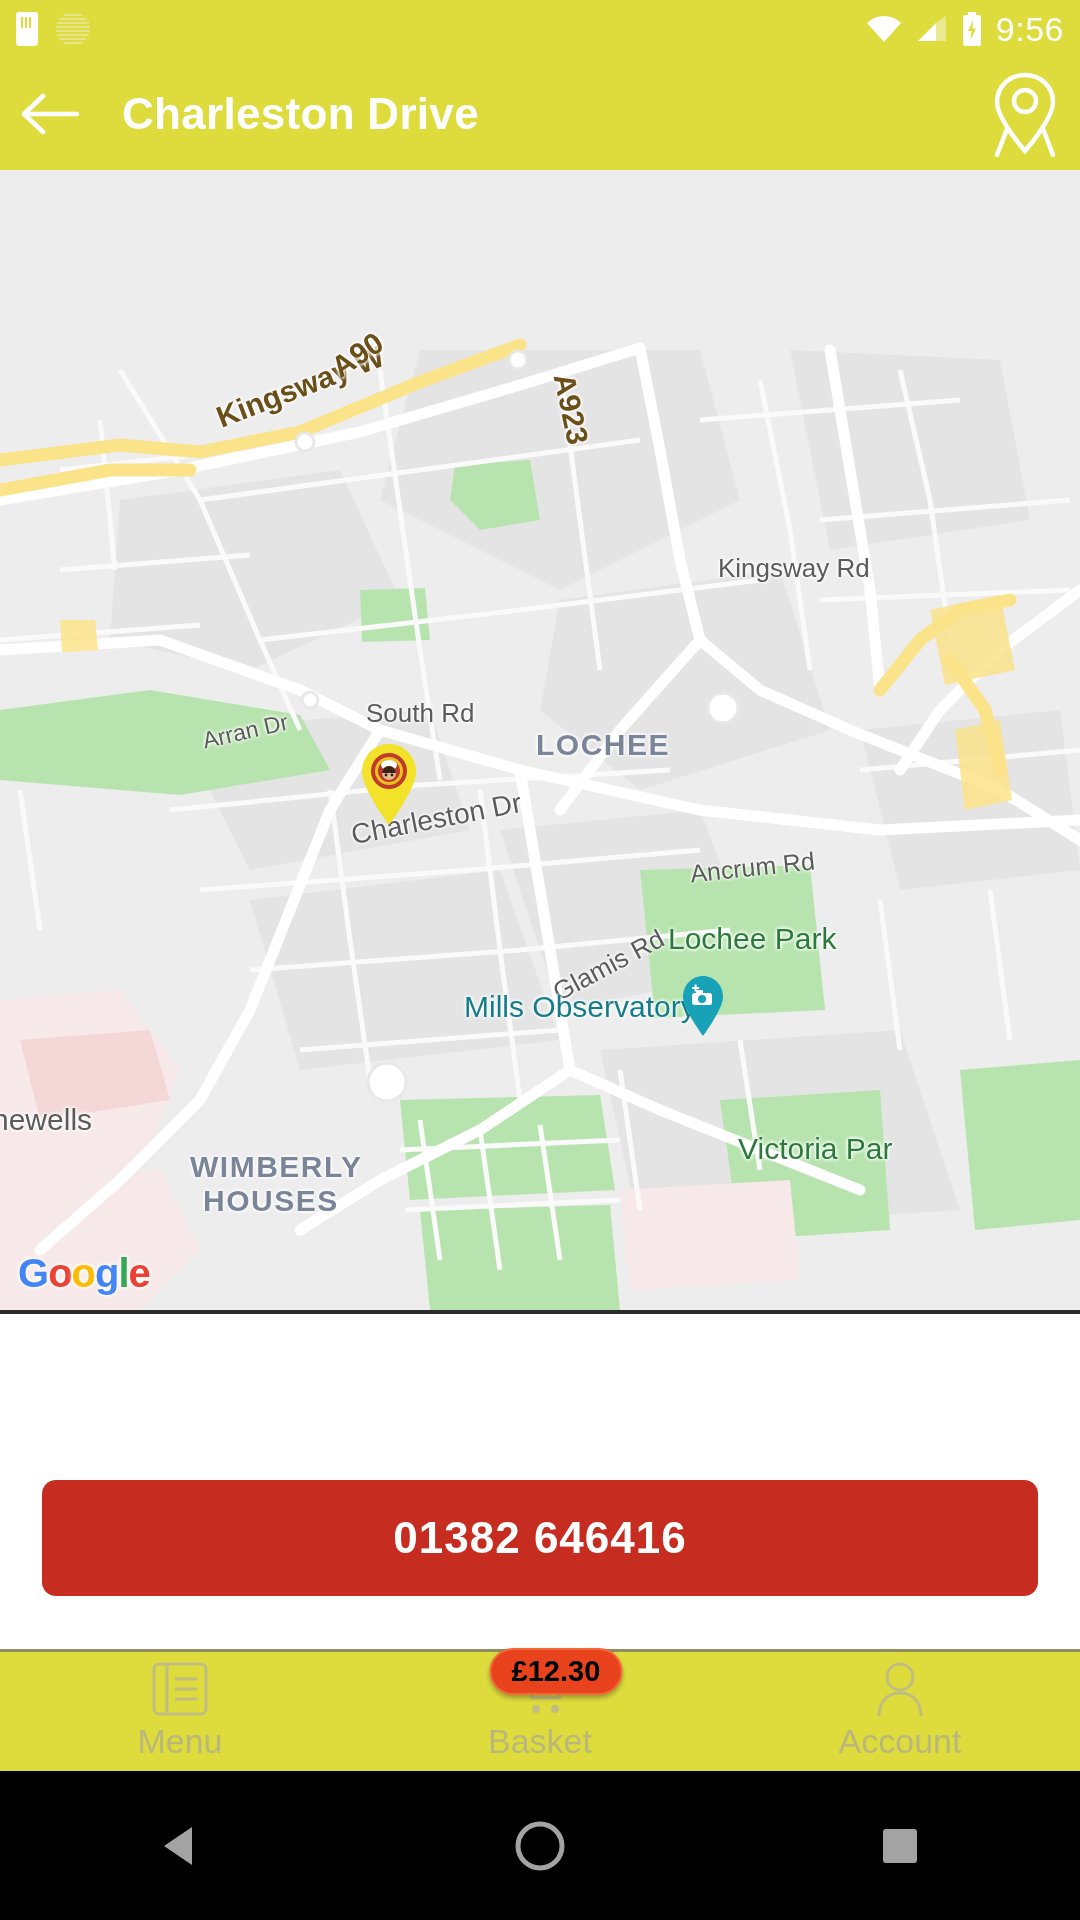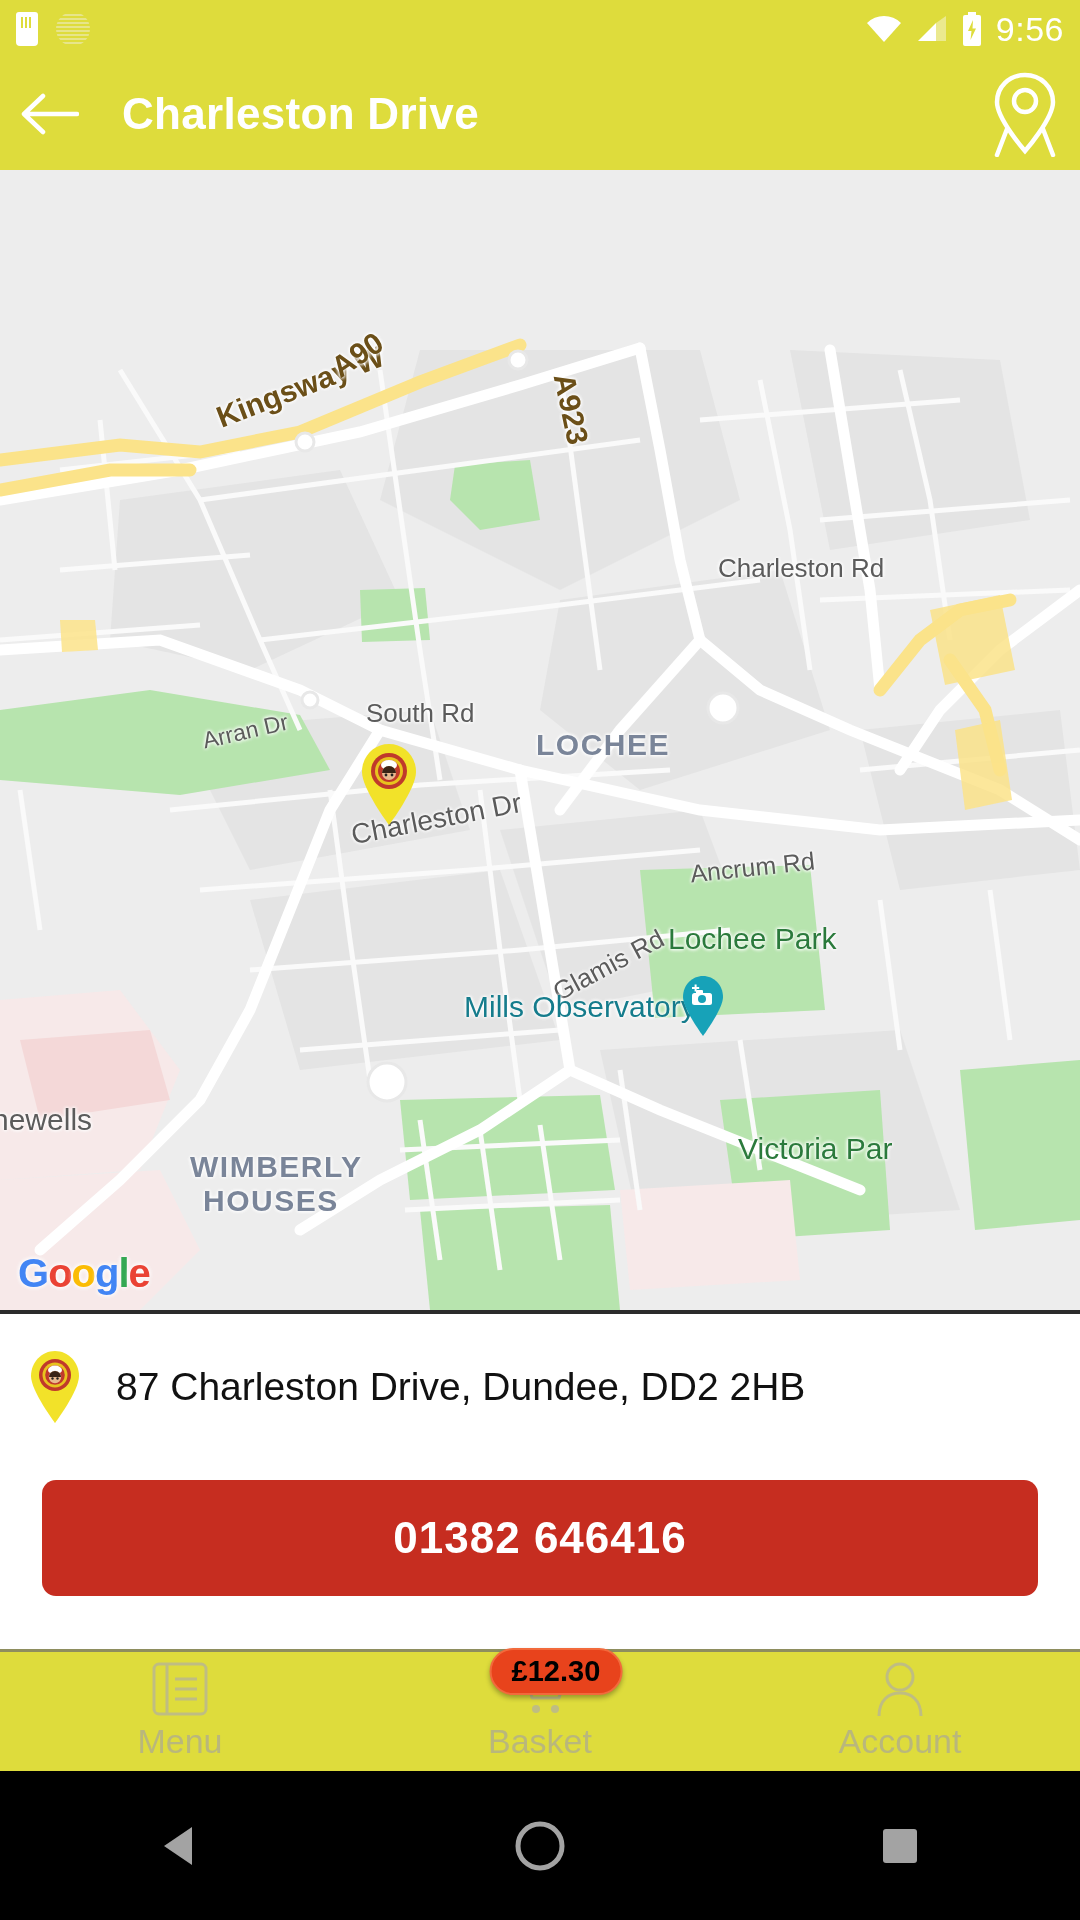--- a/index.html
+++ b/index.html
@@ -237,7 +237,7 @@
     <div class="maplabel lbl-hwy" style="left:212px; top:200px; transform:rotate(-21deg);">Kingsway W</div>
     <div class="maplabel lbl-hwy" style="left:330px; top:168px; transform:rotate(-34deg);">A90</div>
     <div class="maplabel lbl-hwy" style="left:535px; top:222px; transform:rotate(78deg);">A923</div>
-    <div class="maplabel lbl-road" style="left:718px; top:383px;">Charleston Rd</div>
+    <div class="maplabel lbl-road" style="left:718px; top:383px;">Kingsway Rd</div>
     <div class="maplabel lbl-road" style="left:366px; top:528px;">South Rd</div>
     <div class="maplabel lbl-place" style="left:536px; top:558px;">LOCHEE</div>
     <div class="maplabel lbl-road" style="left:202px; top:548px; font-size:23px; transform:rotate(-13deg);">Arran Dr</div>

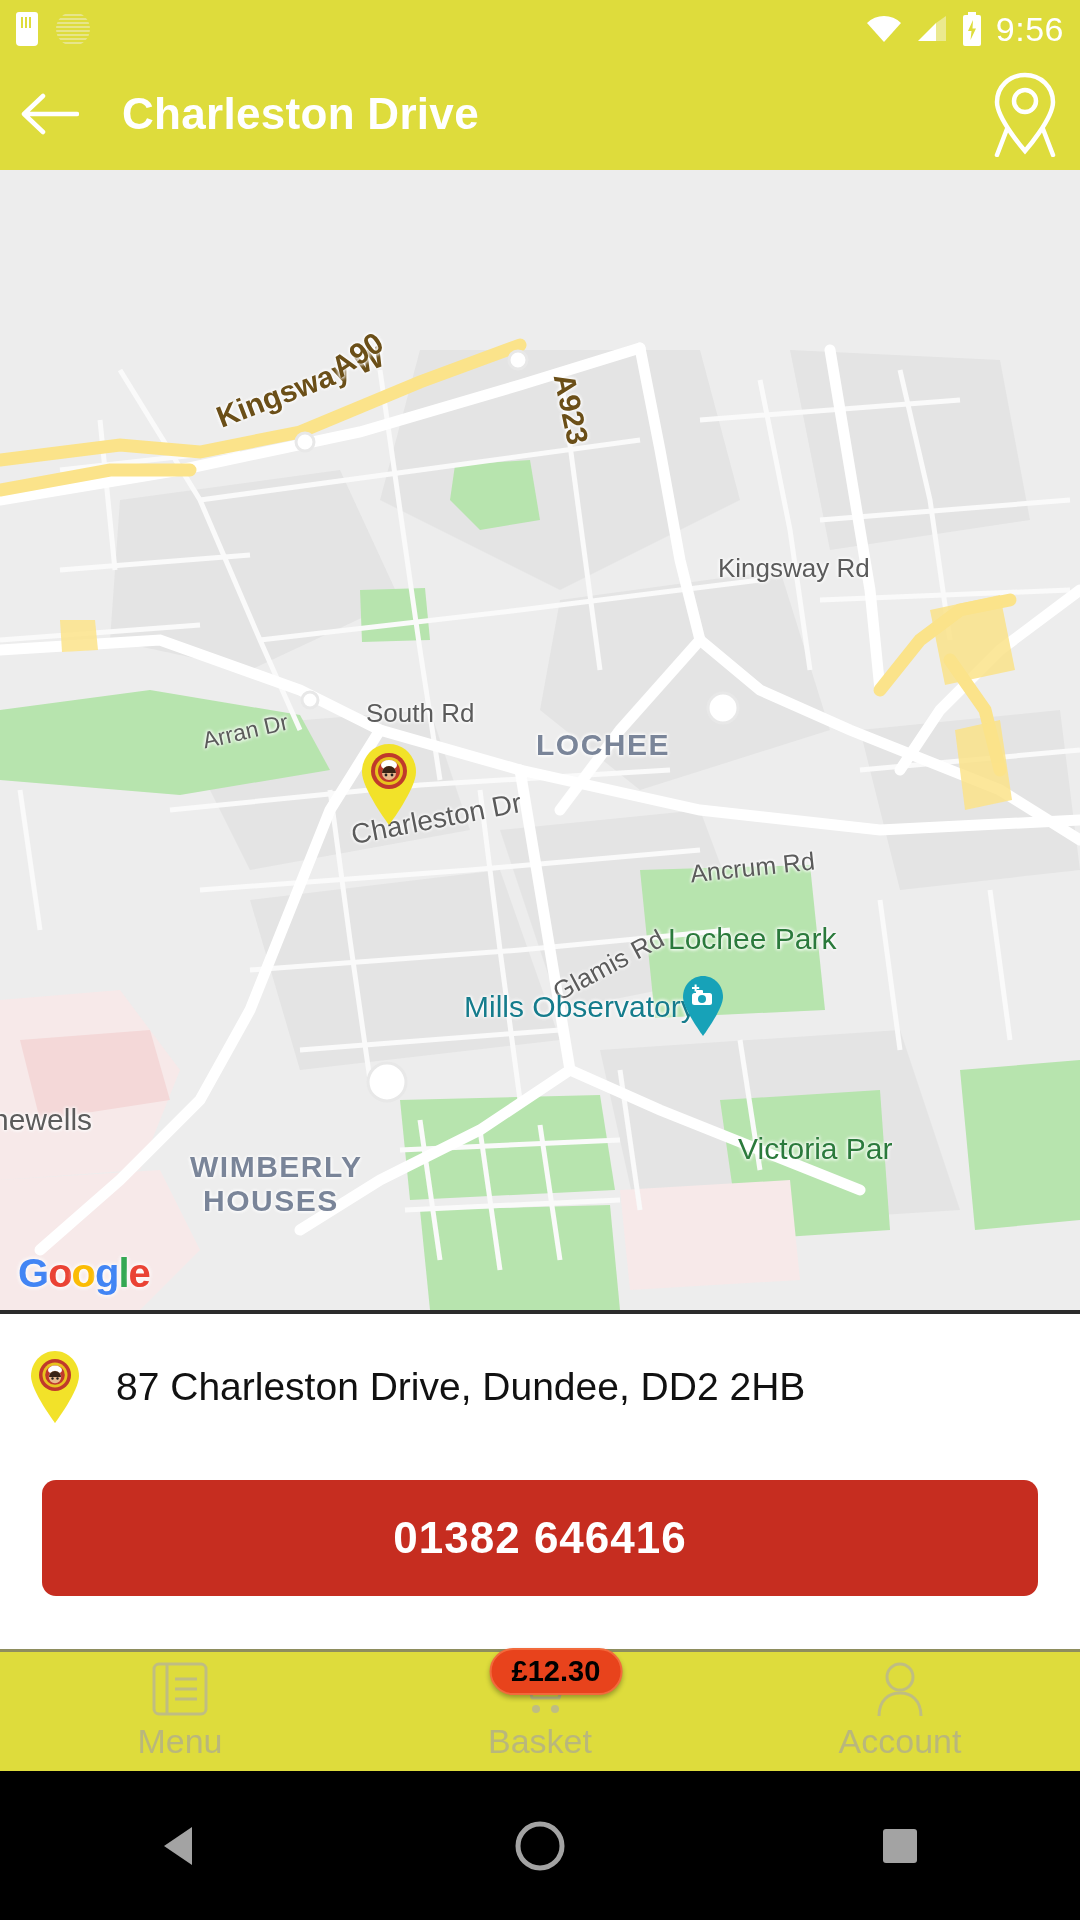--- a/index.html
+++ b/index.html
@@ -277,20 +277,6 @@
   </div>
 
   <div class="infopanel">
-    <div class="addr-row">
-      <svg class="addr-pin" viewBox="0 0 54 74">
-        <path d="M27 73 C27 73 51 41 51 26 C51 12 40 1 27 1 C14 1 3 12 3 26 C3 41 27 73 27 73 Z" fill="#F2E229"></path>
-        <circle cx="27" cy="25" r="16" fill="#C0392B"></circle>
-        <circle cx="27" cy="25" r="12.5" fill="#E8C31E"></circle>
-        <circle cx="27" cy="25" r="9.8" fill="#C0392B"></circle>
-        <ellipse cx="27" cy="20" rx="7" ry="4.4" fill="#fff"></ellipse>
-        <ellipse cx="27" cy="27" rx="6.2" ry="6.2" fill="#E9B98E"></ellipse>
-        <path d="M21 27 a6 6 0 0 1 12 0 z" fill="#3A2416"></path>
-        <circle cx="24.5" cy="28.5" r="1.2" fill="#222"></circle>
-        <circle cx="29.5" cy="28.5" r="1.2" fill="#222"></circle>
-      </svg>
-      <div class="addr-text">87 Charleston Drive, Dundee, DD2 2HB</div>
-    </div>
     <div class="call-btn">
       <span class="call-btn-label">01382 646416</span>
     </div>

